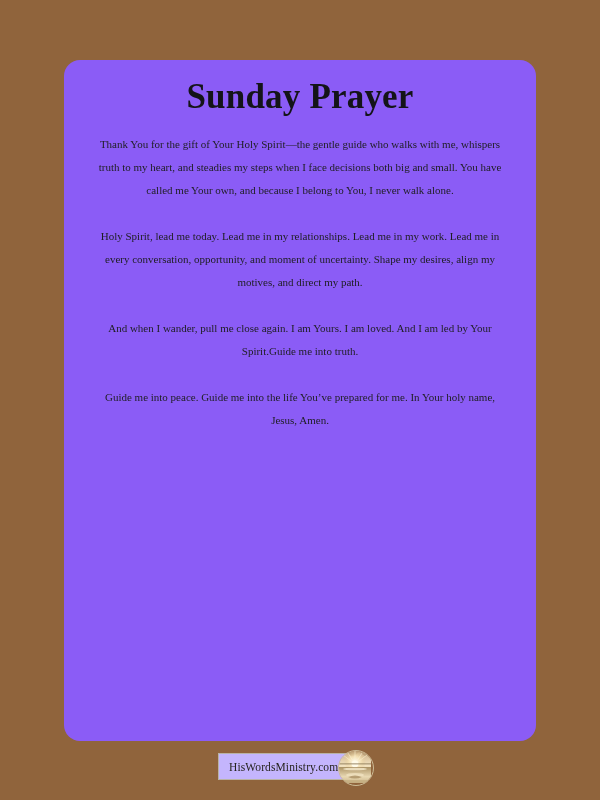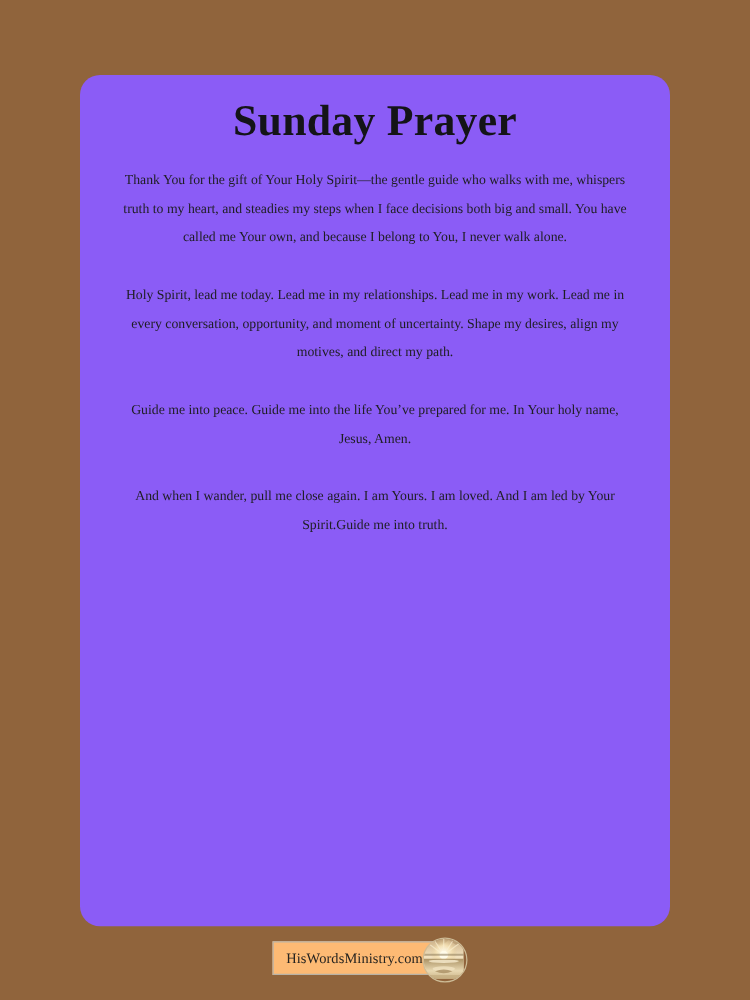--- a/index.html
+++ b/index.html
@@ -121,9 +121,9 @@
     <p class="prayer-para spaced">Holy Spirit, lead me today. Lead me in my relationships. Lead me in my work. Lead me in every conversation, opportunity, and moment of uncertainty. Shape my desires, align my motives, and direct my path.</p>
 
 
+    <p class="prayer-para spaced">And when I wander, pull me close again. I am Yours. I am loved. And I am led by Your Spirit.Guide me into truth.</p>
+
     <p class="prayer-para spaced">Guide me into peace. Guide me into the life You’ve prepared for me.  In Your holy name, Jesus, Amen.</p>
-
-    <p class="prayer-para spaced">And when I wander, pull me close again. I am Yours. I am loved. And I am led by Your Spirit.Guide me into truth.</p>
 
   </div>
 </div>

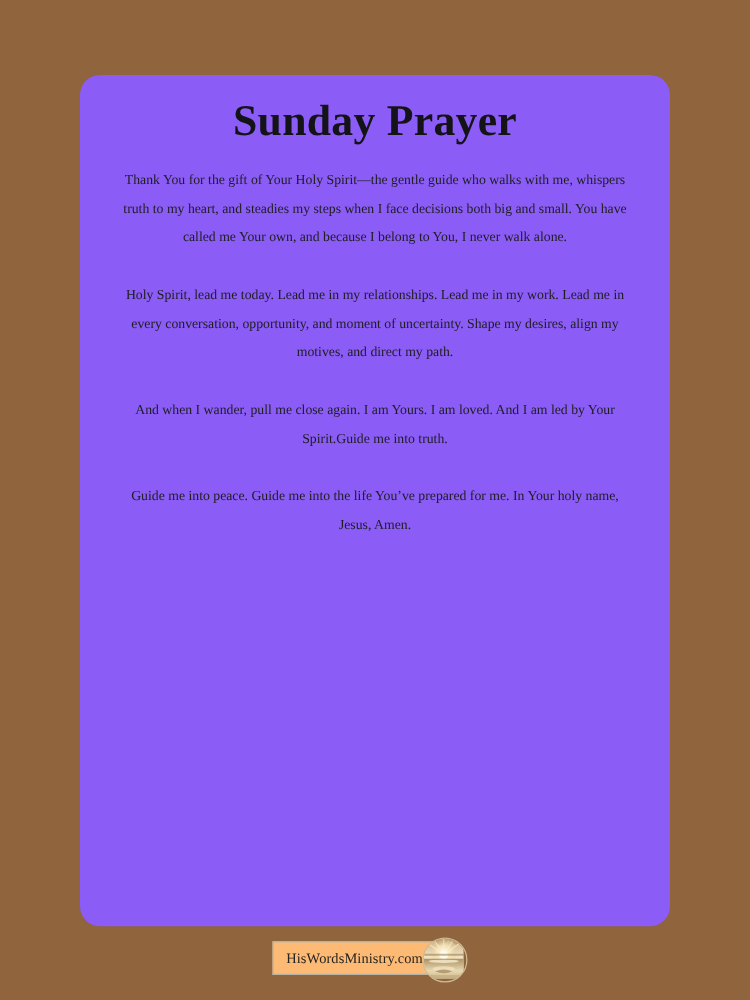--- a/index.html
+++ b/index.html
@@ -75,7 +75,7 @@
   .badge-plate {
     height: 27px;
     box-sizing: border-box;
-    background: #fdba74;
+    background: #c4b5fd;
     border: 1px solid #b9b3a6;
     display: flex;
     align-items: center;

